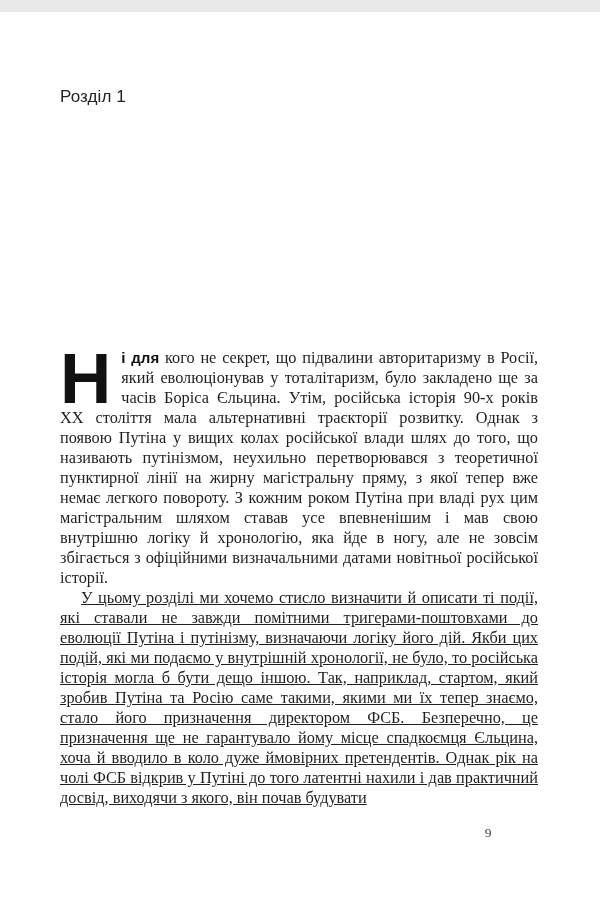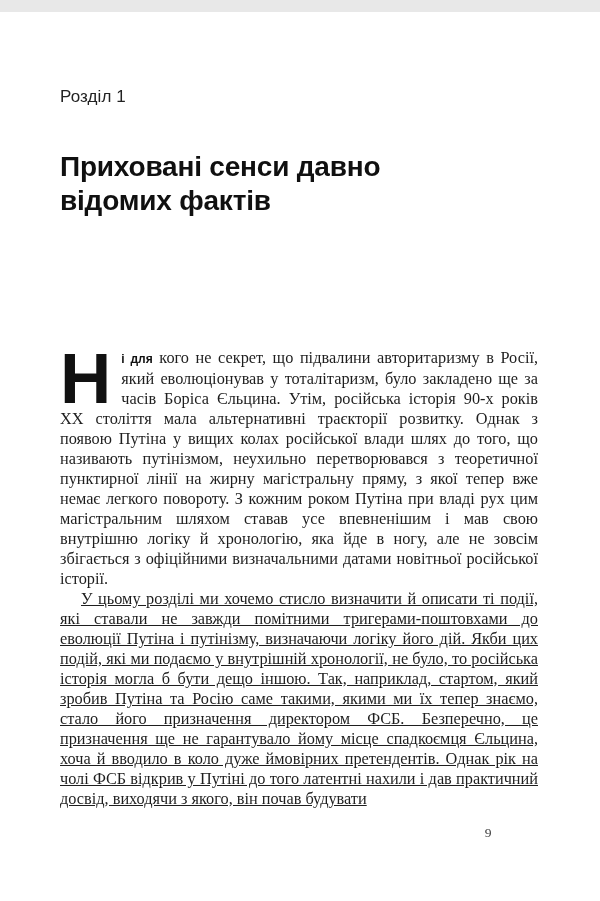--- a/index.html
+++ b/index.html
@@ -90,7 +90,6 @@
 
   <div class="kicker">Розділ 1</div>
 
-  <h1 class="chapter-title">Приховані сенси давно відомих фактів</h1>
 
   <div class="body-text">
     <p>

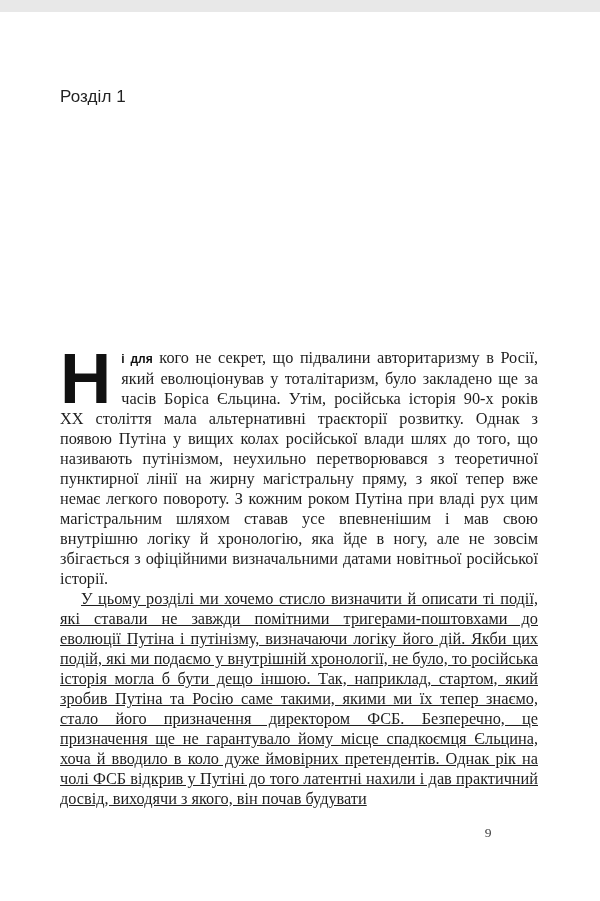--- a/index.html
+++ b/index.html
@@ -66,7 +66,7 @@
   .lead-bold {
     font-family: "Liberation Sans", sans-serif;
     font-weight: 700;
-    font-size: 12px;
+    font-size: 15px;
     color: #111111;
   }
   .para-indent {

